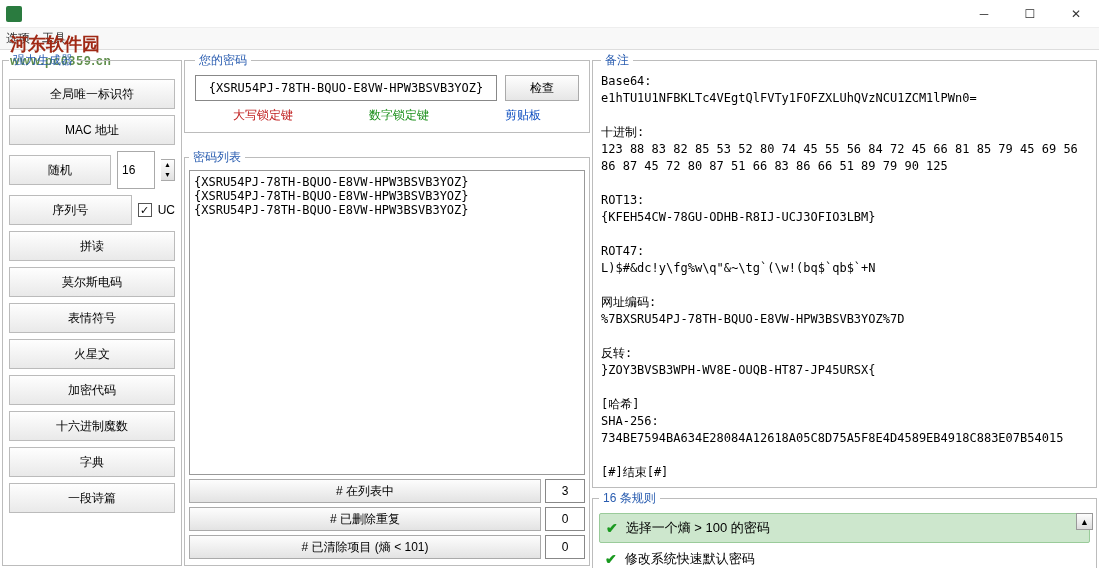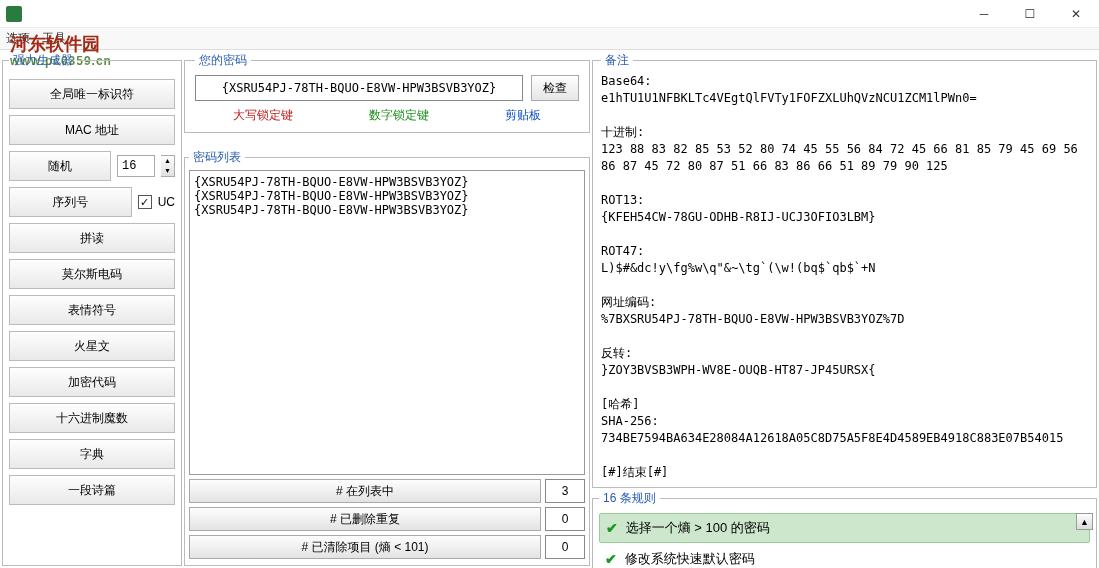--- a/index.html
+++ b/index.html
@@ -146,7 +146,7 @@
   padding: 0 4px;
 }
 .checkbtn {
-  width: 48px; height: 26px;
+  width: 74px; height: 26px;
   border: 1px solid #aaa;
   background: linear-gradient(#fefefe,#e6e6e6);
   font-size: 12px;

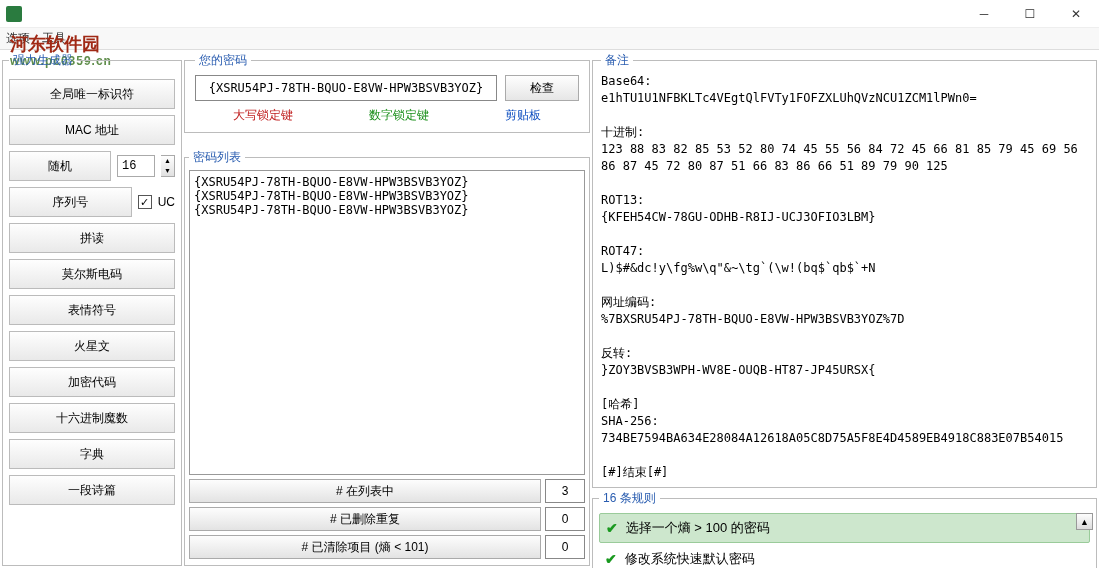--- a/index.html
+++ b/index.html
@@ -91,13 +91,12 @@
 .siderow .sidebtn { margin-top: 0; flex: 1; width: auto; }
 .spin {
   width: 38px;
-  height: 22px;
+  height: 38px;
   border: 1px solid #aaa;
   display: inline-flex;
   align-items: center;
   padding-left: 4px;
   background: #fff;
-  font-family: Liberation Mono, monospace;
 }
 .spin-arrows {
   width: 14px; height: 22px;

